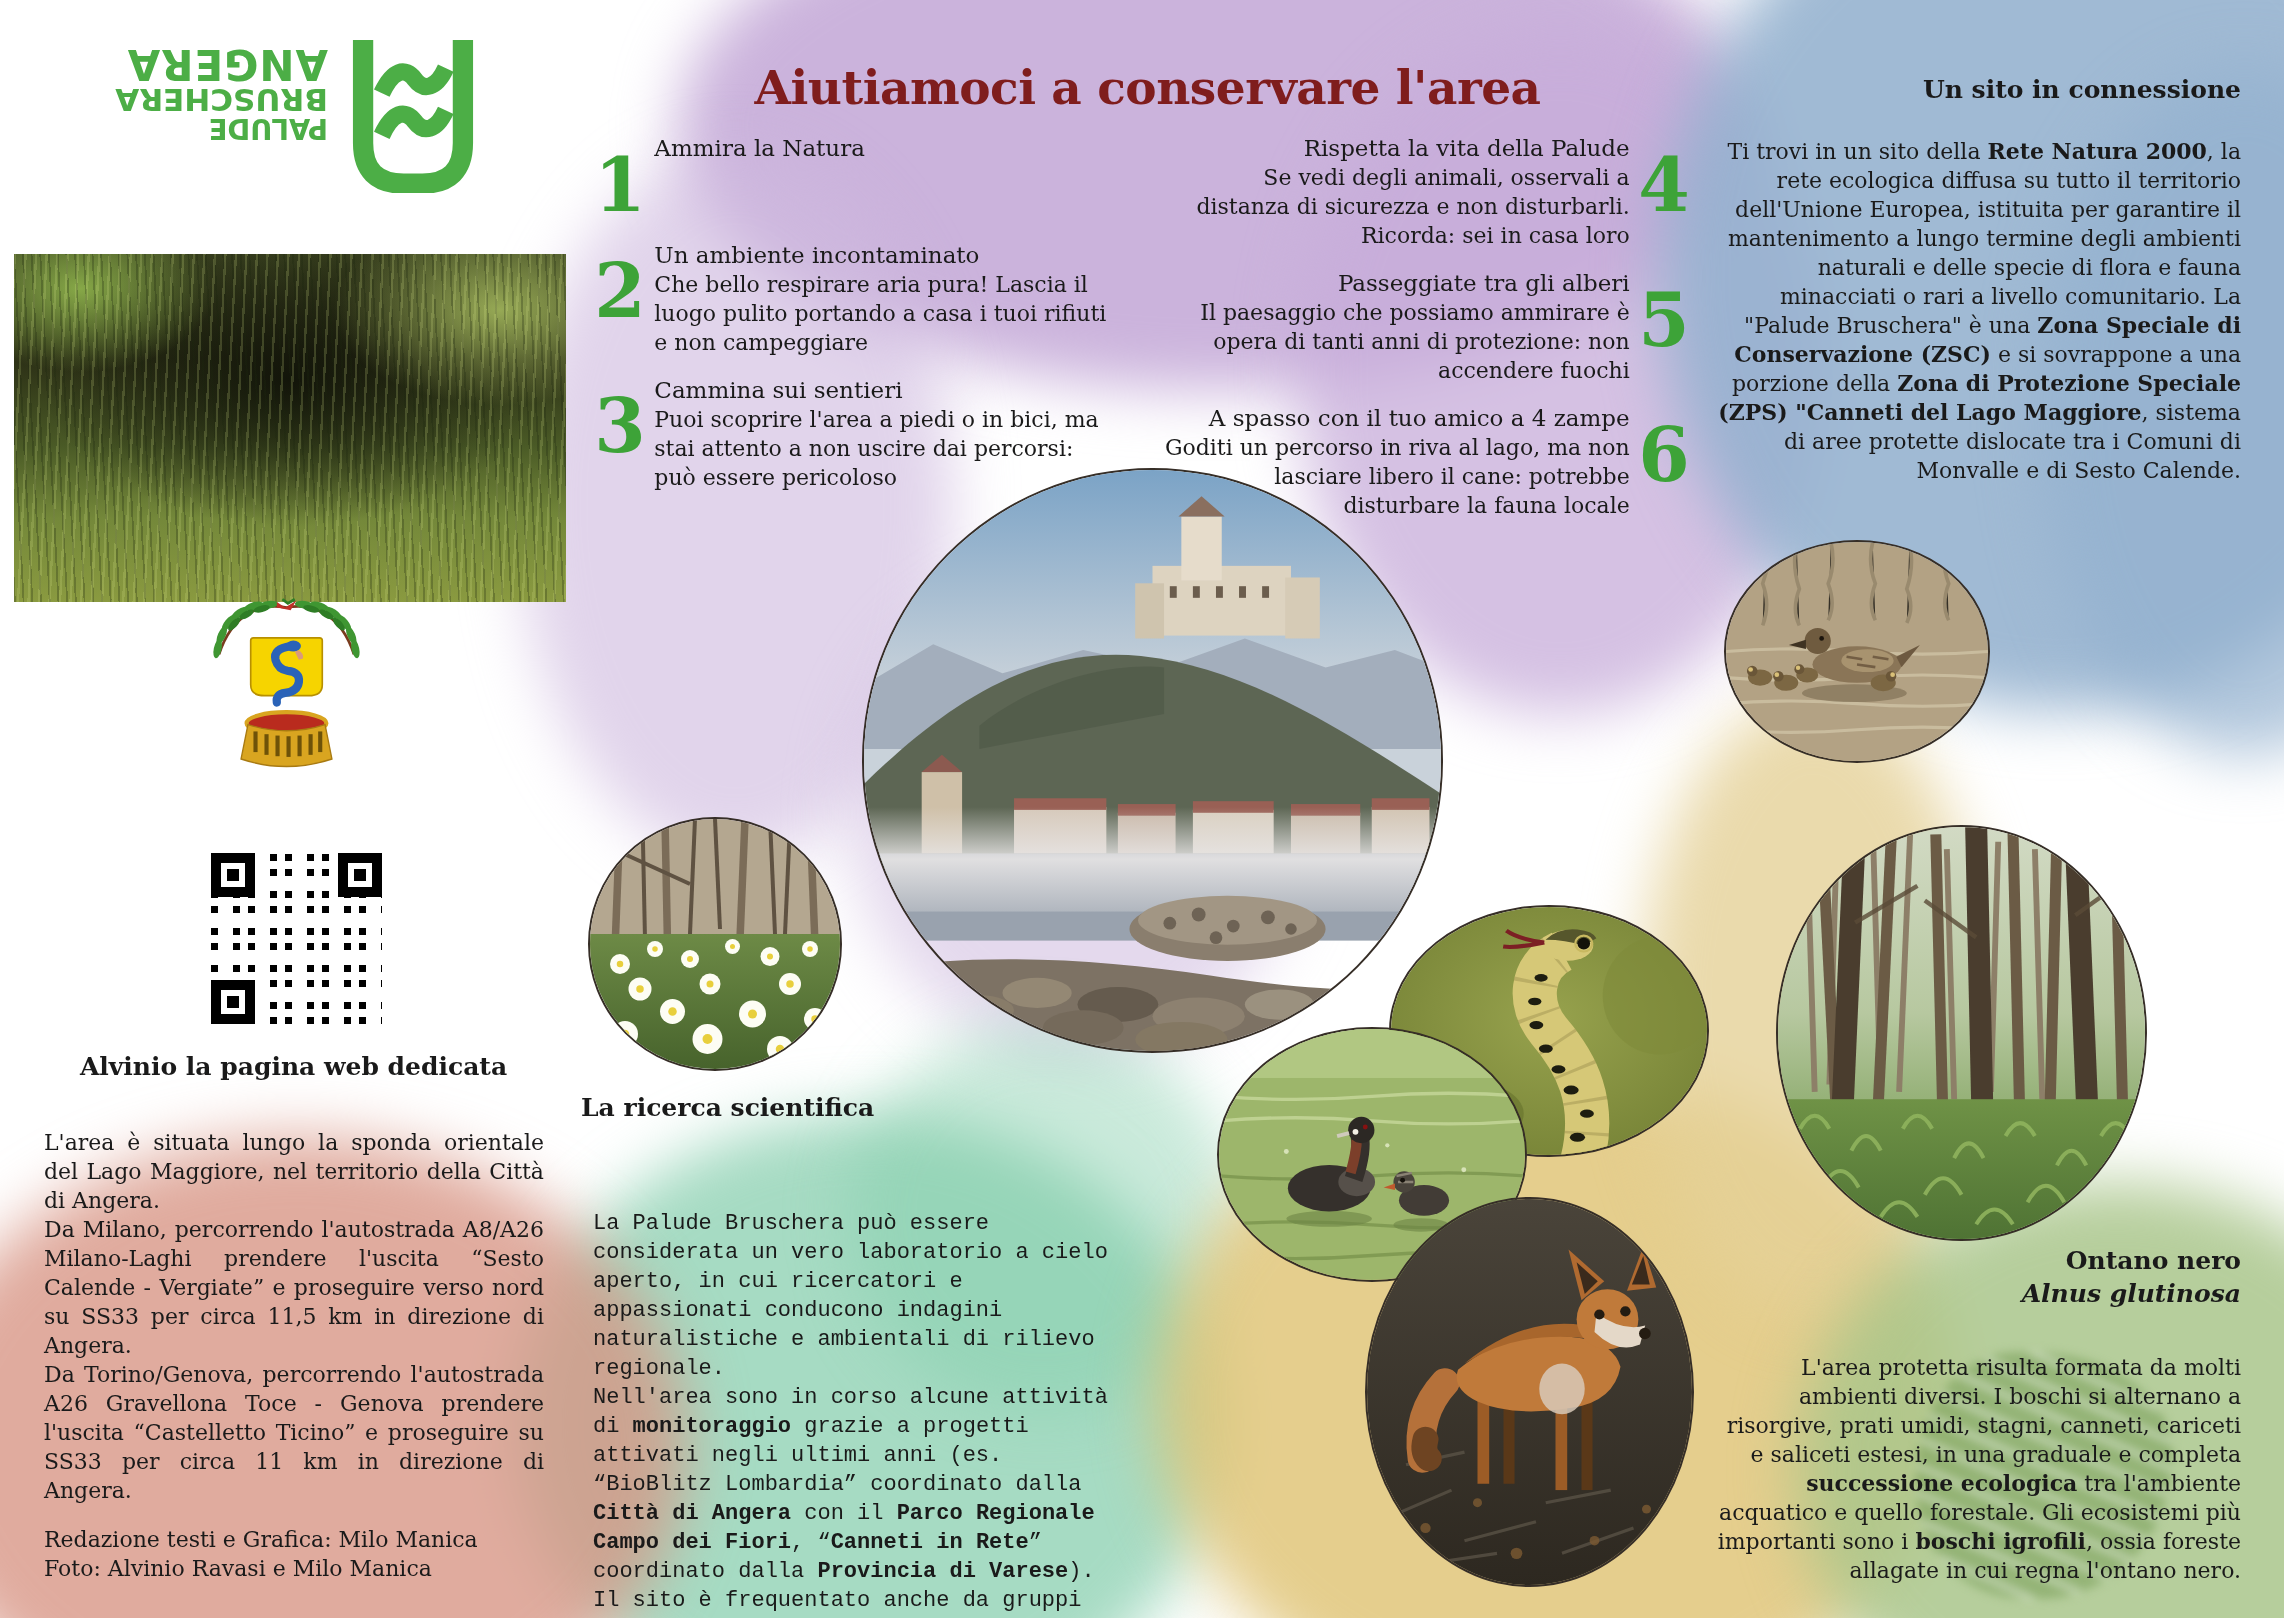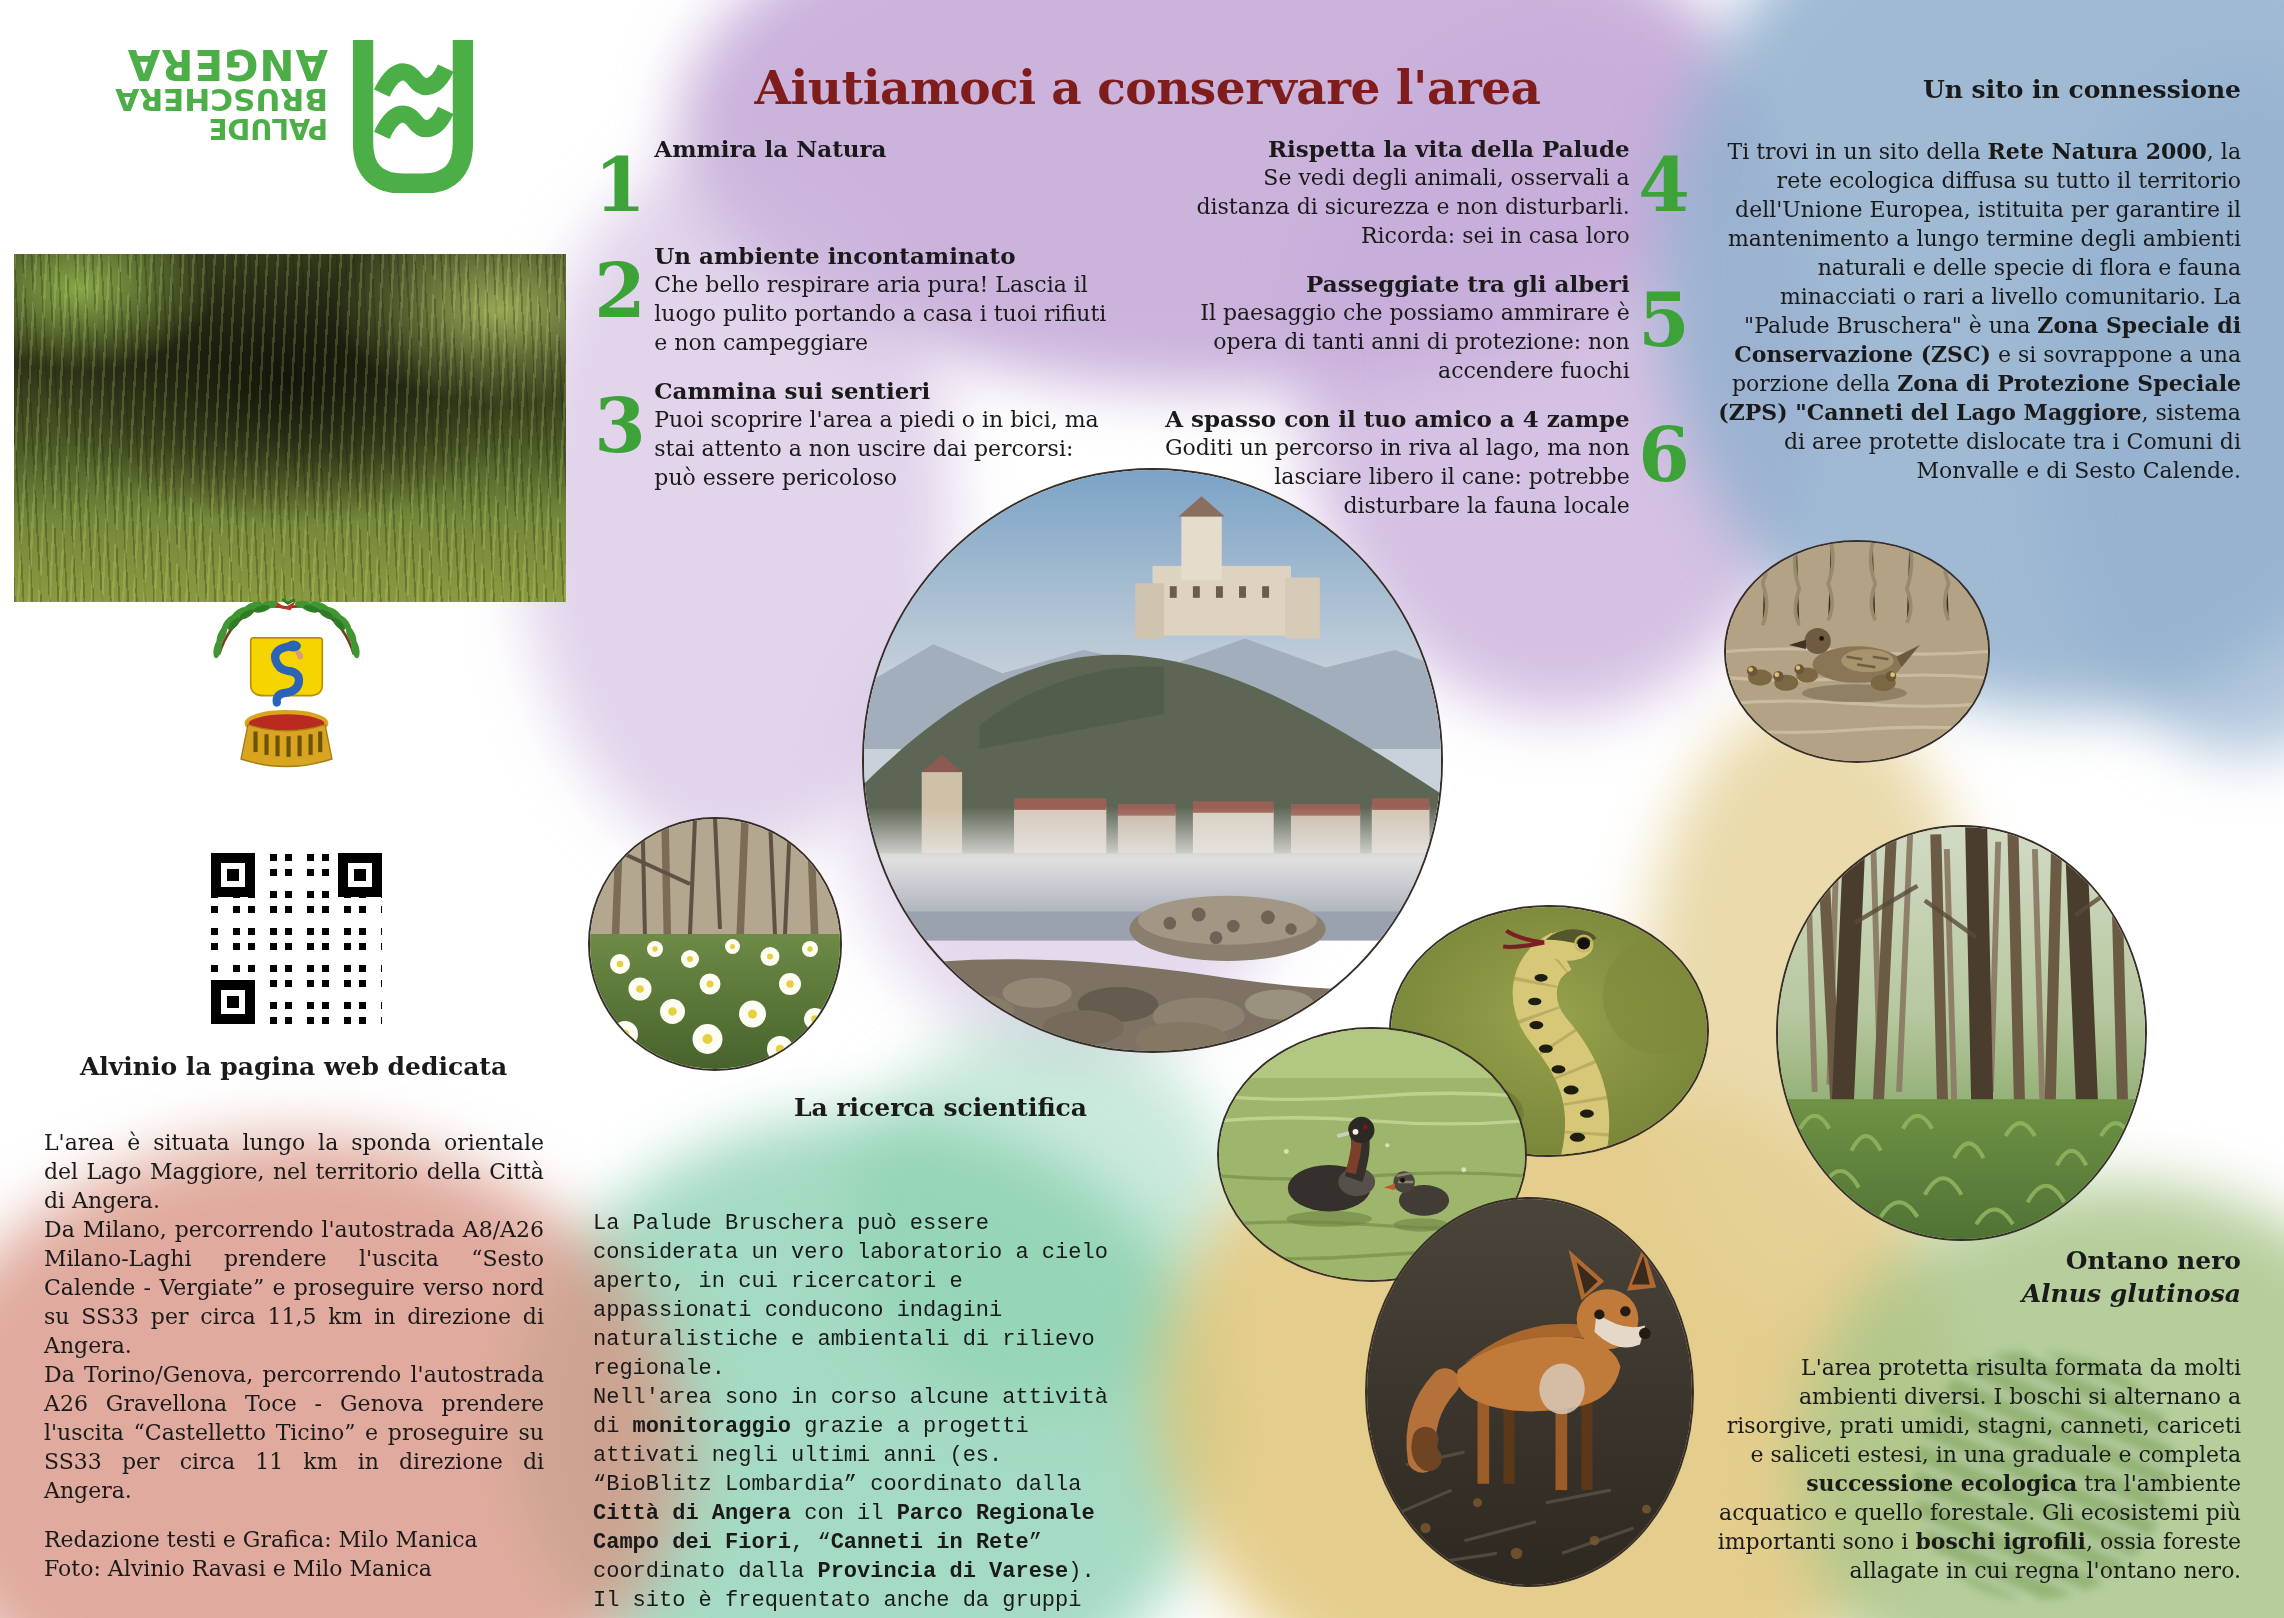--- a/index.html
+++ b/index.html
@@ -51,7 +51,7 @@
   .tip-num{width:54px;flex:0 0 54px;font-size:74px;line-height:1;font-weight:bold;color:#3da338;margin-top:13.7px;text-align:center;}
   .tip-content{flex:1;}
   .tip.rev .tip-content{text-align:right;}
-  .tip-h{font-size:23px;line-height:29px;font-weight:bold;}
+  .tip-h{font-size:23px;line-height:29px;font-weight:normal;}
   .tip-b{font-size:22px;line-height:29px;}
   
   .photo{position:absolute;overflow:hidden;}

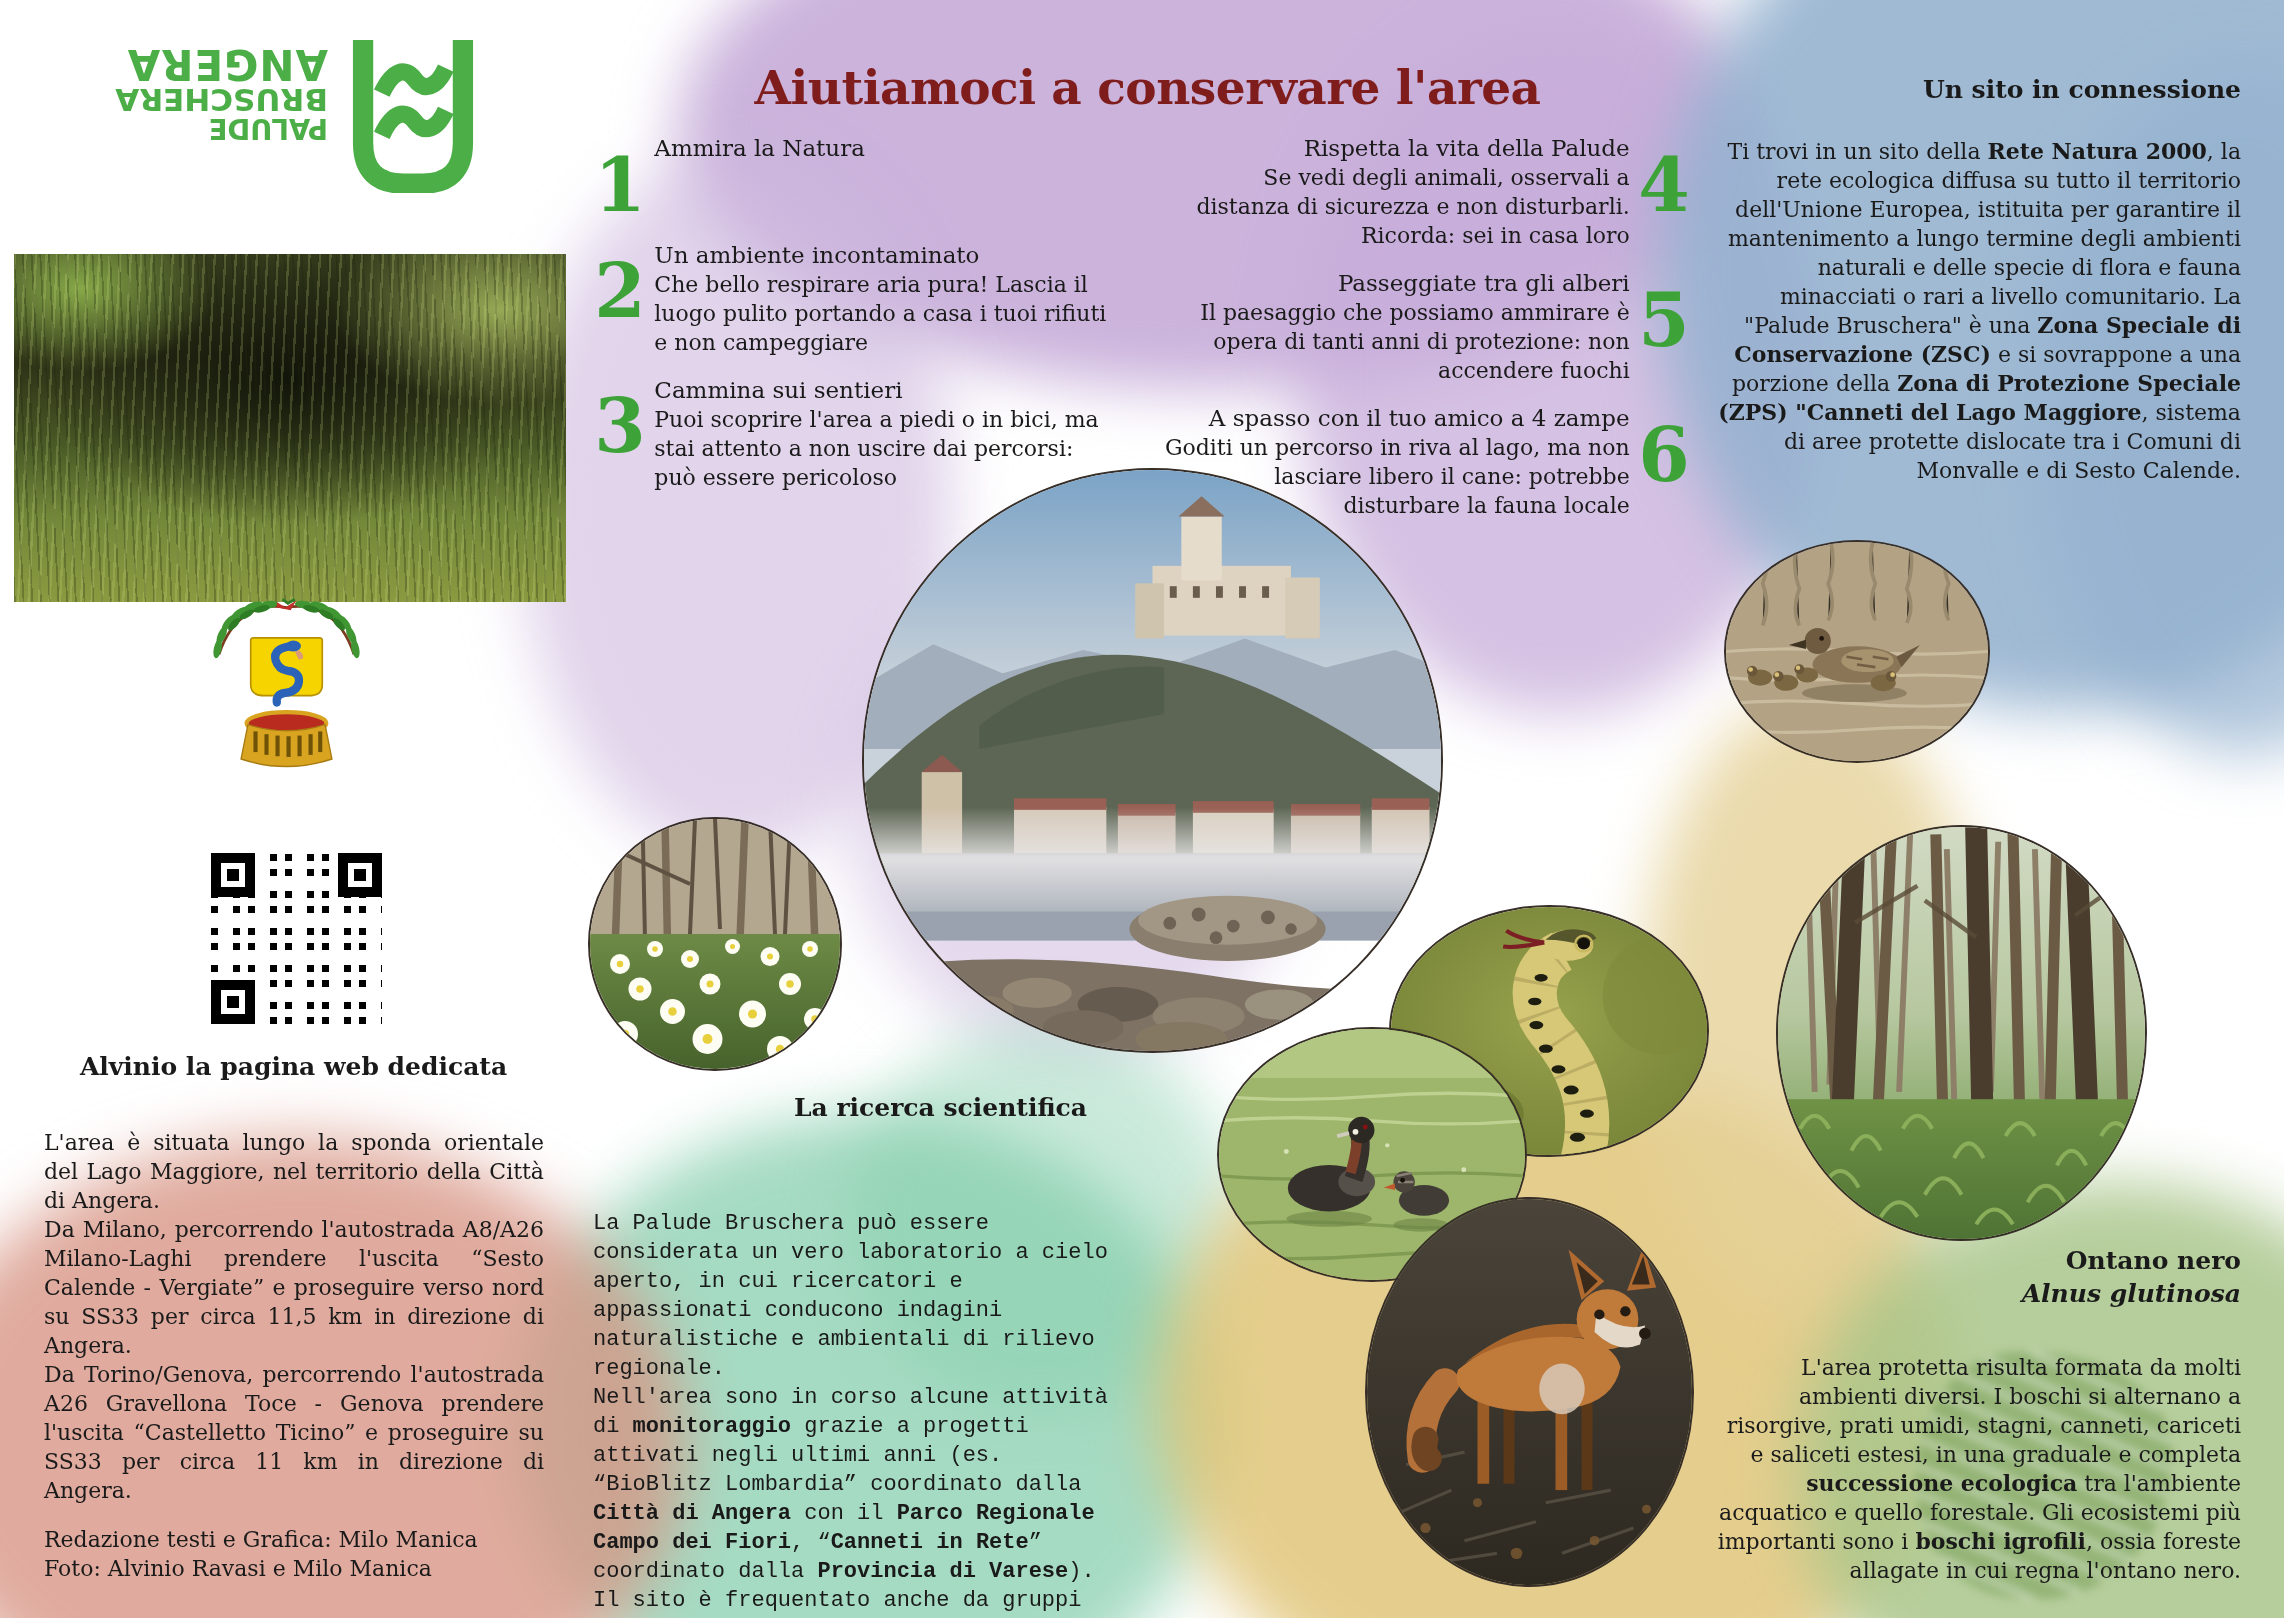--- a/index.html
+++ b/index.html
@@ -85,7 +85,7 @@
   .credits{left:44px;top:1525px;width:500px;}
   .conn-h{left:1709px;top:76px;width:532px;text-align:right;}
   .conn-p{left:1709px;top:137px;width:532px;}
-  .res-h{left:565px;top:1094px;width:522px;text-align:right;}
+  .res-h{left:581px;top:1094px;width:522px;}
   .res-p{left:593px;top:1209px;width:522px;font-family:Liberation Mono, monospace;}
   .ont-h{left:1709px;top:1247px;width:532px;text-align:right;}
   .ont-sub{left:1709px;top:1279px;width:532px;text-align:right;font-style:italic;font-size:25px;font-weight:bold;position:absolute;z-index:6;}

